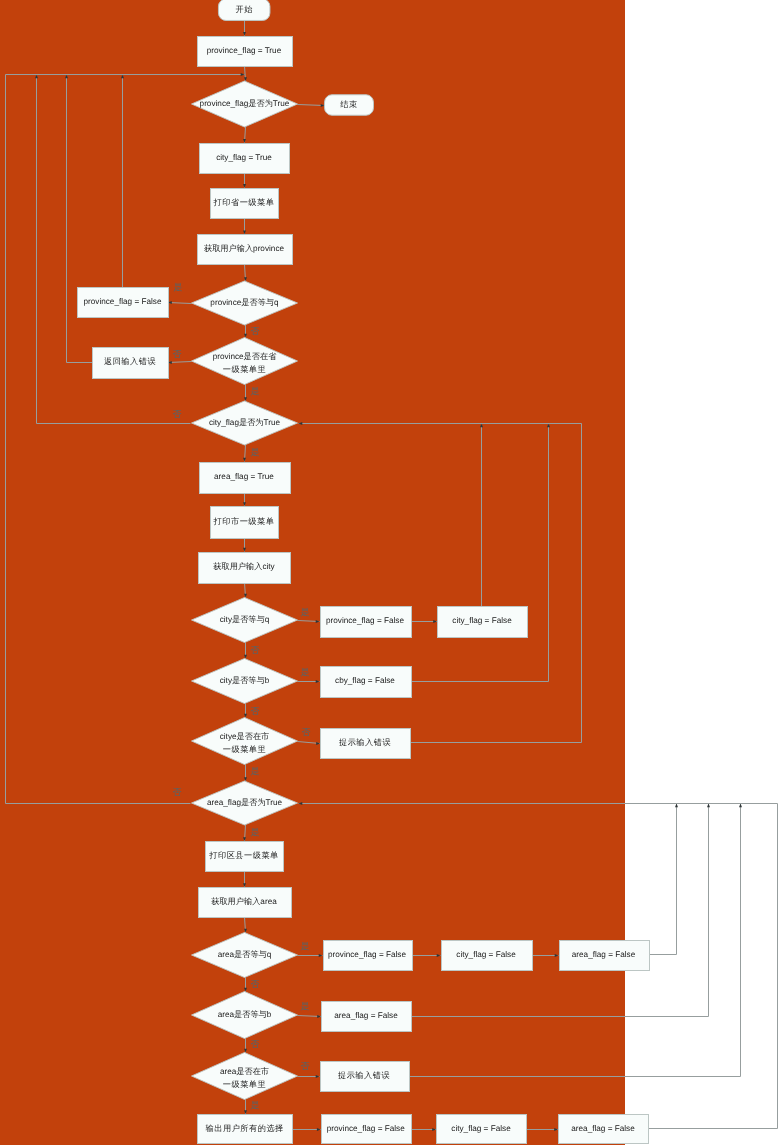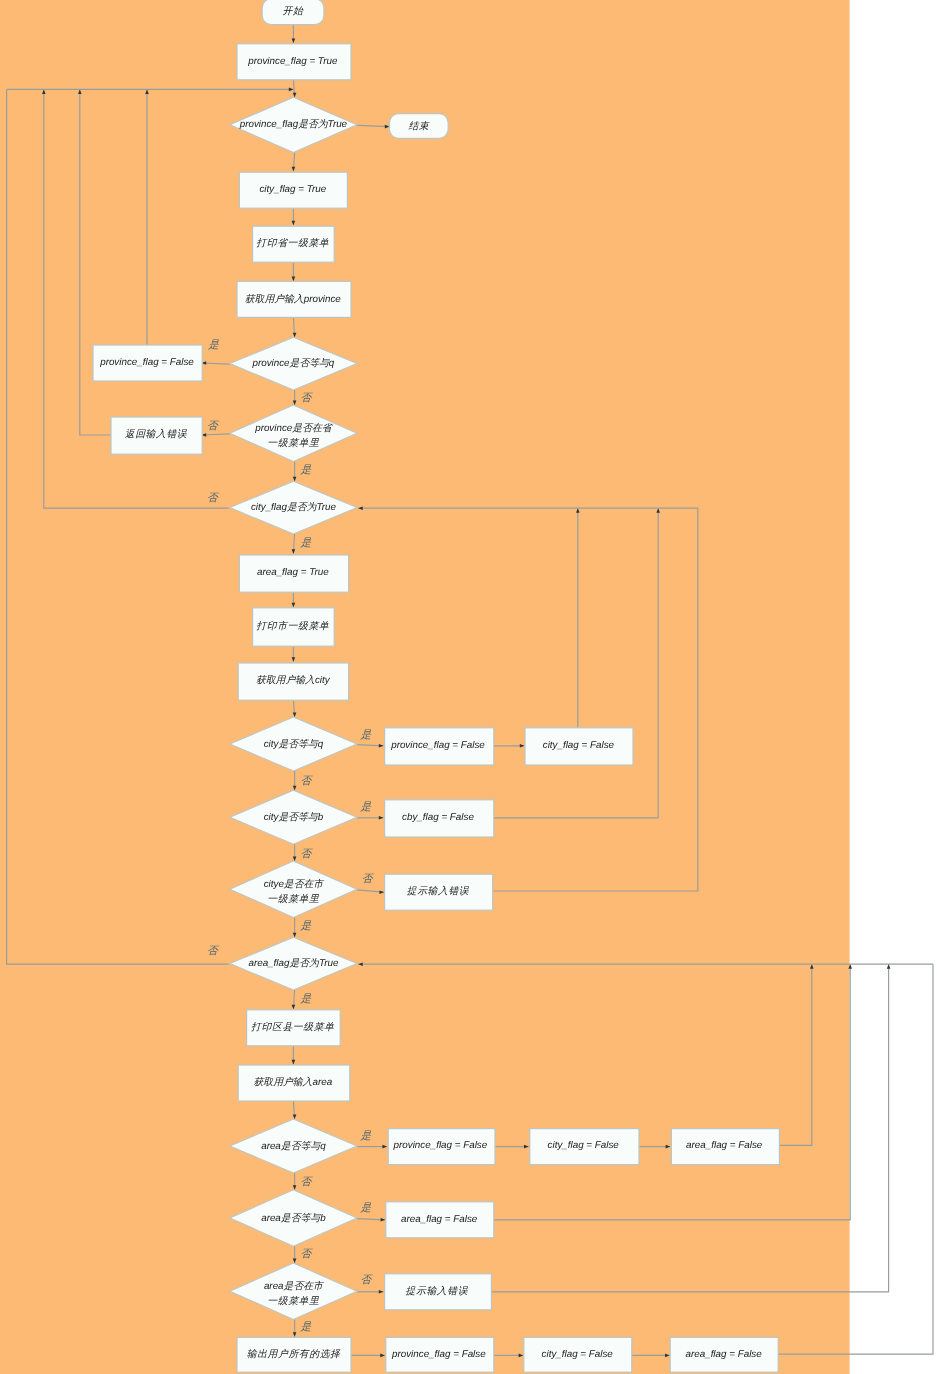--- a/index.html
+++ b/index.html
@@ -8,7 +8,7 @@
             text-rendering:geometricPrecision;}
   body{width:781px;height:1145px;overflow:hidden;
        font-family:"Liberation Sans", sans-serif;}
-  #canvas{position:relative;width:708px;height:1145px;background:#fdba74;font-style:italic;}
+  #canvas{position:relative;width:625px;height:1145px;background:#c2410c;}
   svg{display:block;}
   .nodeText{font-family:"Liberation Sans", sans-serif;font-size:8.2px;fill:#1a1a1a;
             text-anchor:middle;dominant-baseline:middle;}

